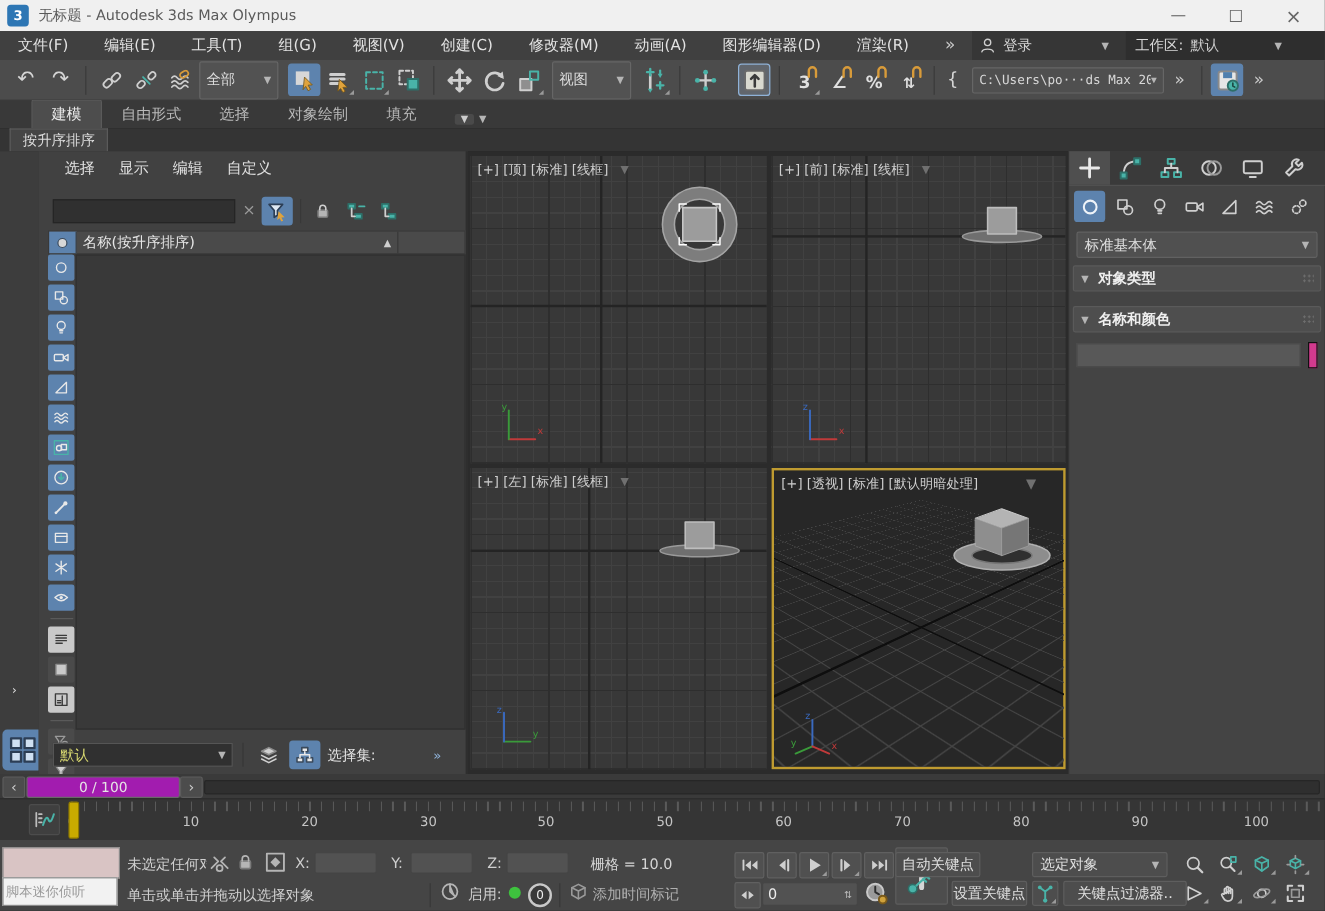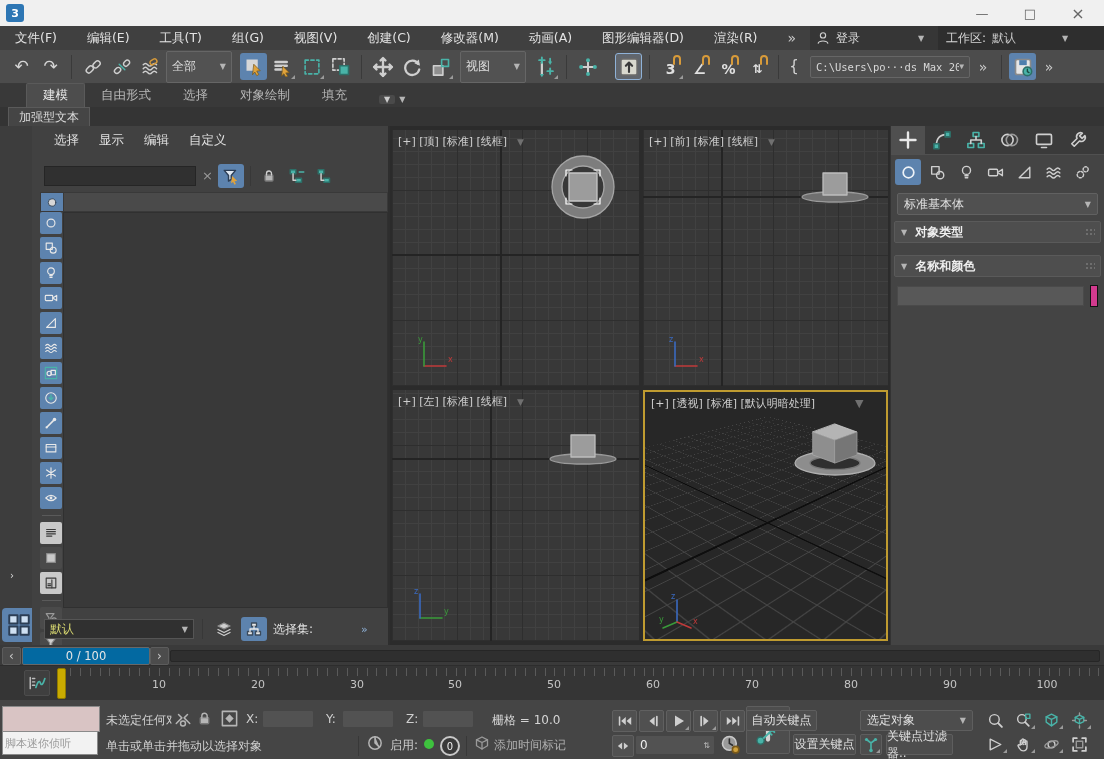--- a/index.html
+++ b/index.html
@@ -135,6 +135,7 @@
 
 <div class="abs titlebar">
   <div class="abs logo">3</div>
+  <div class="abs" style="left:32px;top:5px;">无标题 - Autodesk 3ds Max Olympus</div>
   <div class="abs wbtn" style="left:960px;">—</div>
   <div class="abs wbtn" style="left:1008px;">□</div>
   <div class="abs wbtn" style="left:1056px;font-size:16px;">×</div>

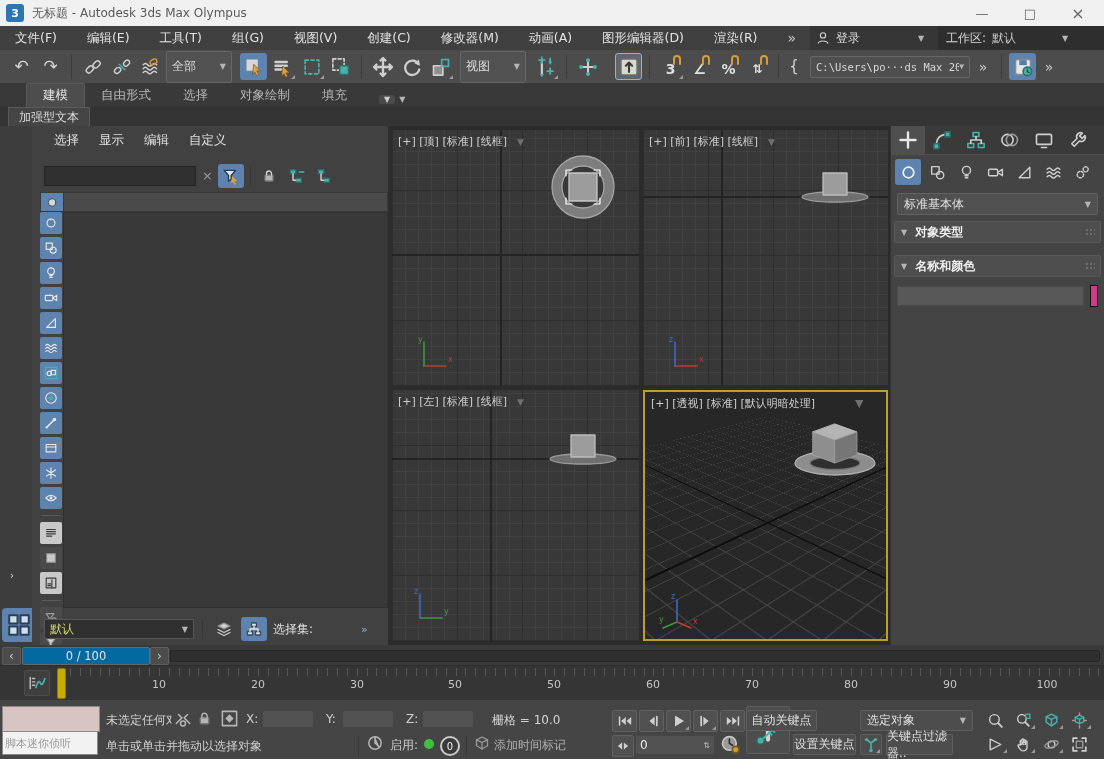--- a/index.html
+++ b/index.html
@@ -331,7 +331,7 @@
   </div>
 </div>
 <div class="abs ribbon2">
-  <div class="rtab2">加强型文本</div>
+  <div class="rtab2">按升序排序</div>
 </div>
 
 <div class="abs lstrip">

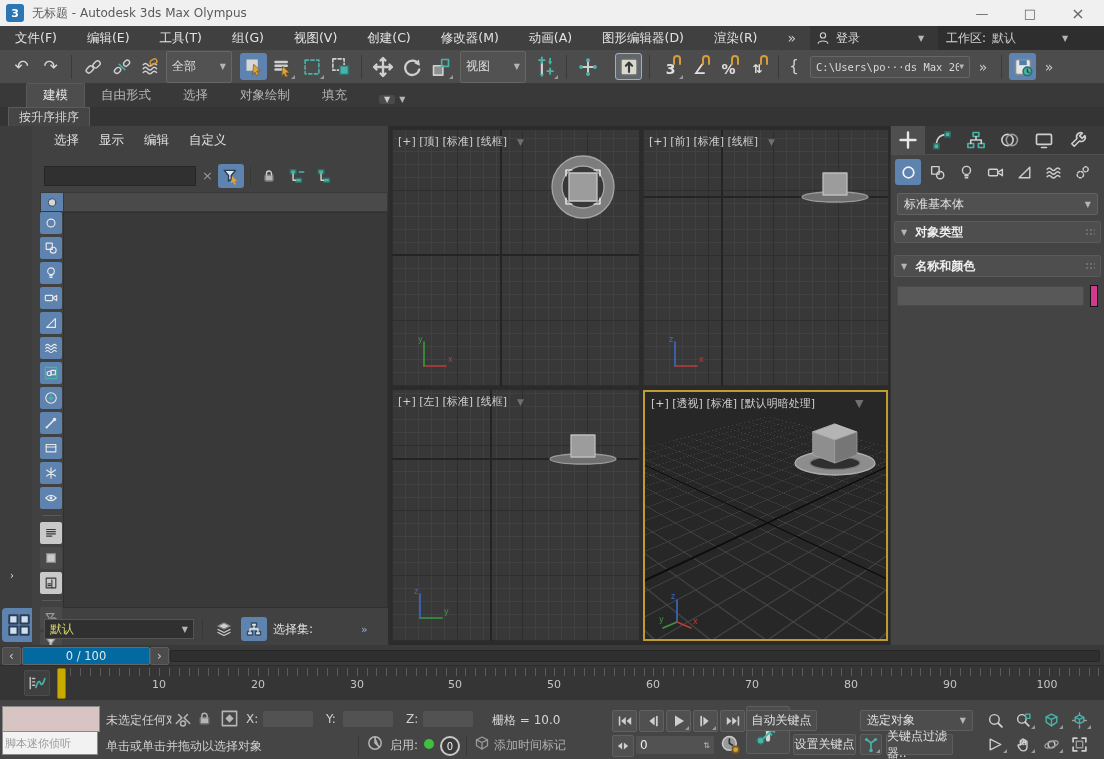--- a/index.html
+++ b/index.html
@@ -390,6 +390,10 @@
           <circle cx="8" cy="8" r="5" style="fill:#d7d7d7;stroke:#3a4a5c;"></circle>
         </svg>
     </div>
+    <div class="hcell" style="width:268px;justify-content:space-between;">
+      <span>名称(按升序排序)</span>
+        <span style="font-size:8px;color:#cfcfcf;">▲</span>
+    </div>
     <div class="hcell" style="flex:1;border-right:none;margin-top:48px;">
         <span>冻结</span>
       </div>

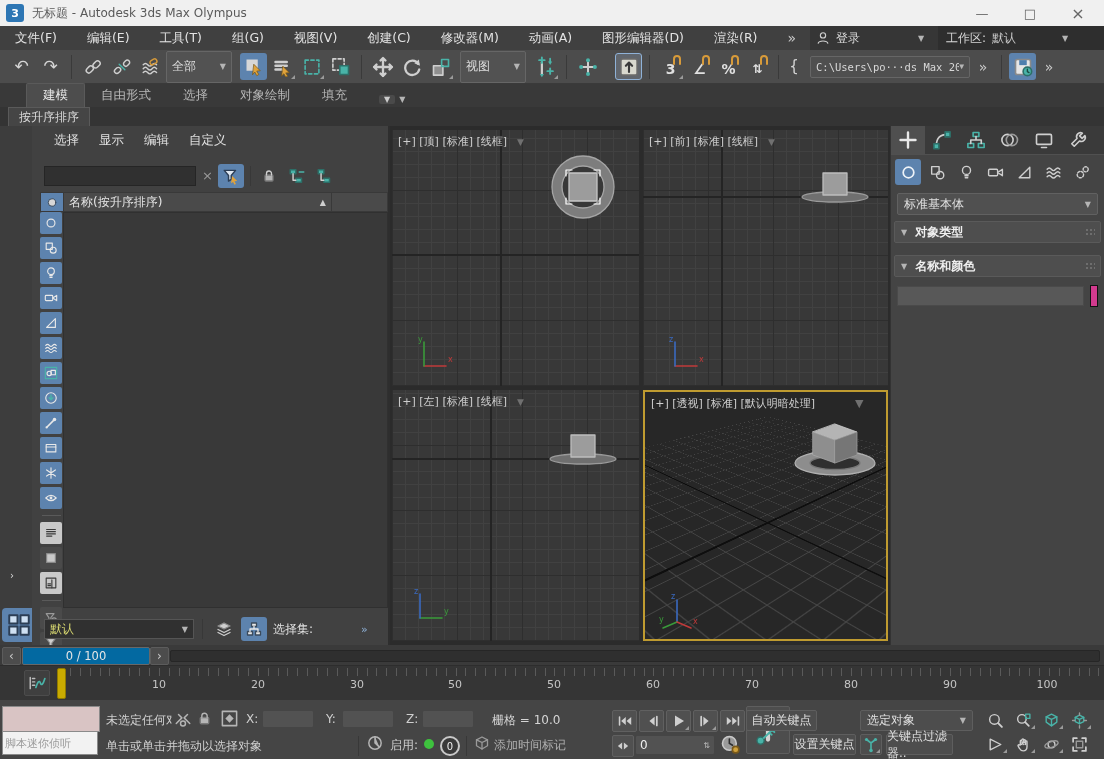--- a/index.html
+++ b/index.html
@@ -106,7 +106,7 @@
   
   .tslider{left:0;top:645px;width:1104px;height:20px;background:#3a3a3a;border-bottom:1px solid #2d2d2d;}
   .tsbtn{top:2px;width:17px;height:16px;background:#4c4c4c;border:1px solid #5c5c5c;border-radius:2px;display:flex;align-items:center;justify-content:center;color:#ccc;}
-  .tshandle{left:22px;top:2px;width:126px;height:16px;background:#0369a1;border:1px solid #686868;border-radius:2px;display:flex;align-items:center;justify-content:center;color:#e5e5e5;font-size:11.5px;}
+  .tshandle{left:22px;top:2px;width:126px;height:16px;background:#a21caf;border:1px solid #686868;border-radius:2px;display:flex;align-items:center;justify-content:center;color:#e5e5e5;font-size:11.5px;}
   .groove{left:170px;top:5px;width:928px;height:10px;background:#2f2f2f;border:1px solid #262626;border-radius:2px;}
   .trackbar{left:0;top:666px;width:1104px;height:34px;background:#353535;border-bottom:1px solid #2a2a2a;}
   .curvebox{left:24px;top:4px;width:24px;height:24px;background:#3f3f3f;border:1px solid #4c4c4c;border-radius:2px;display:flex;align-items:center;justify-content:center;}

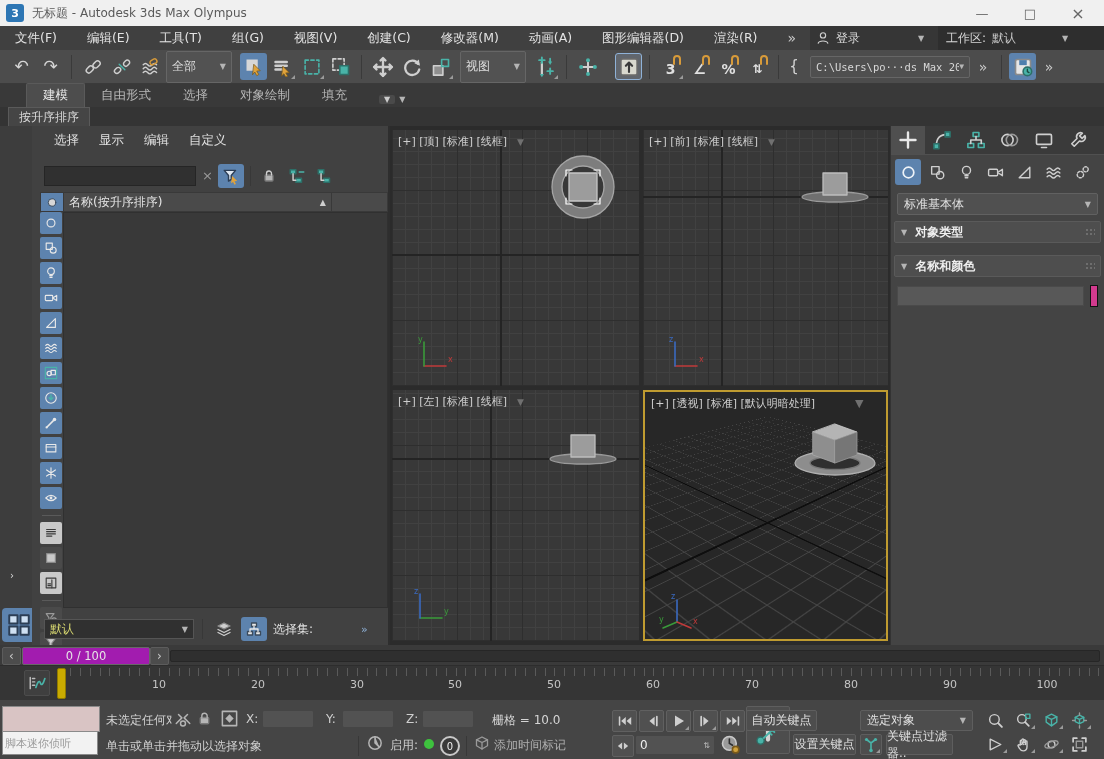--- a/index.html
+++ b/index.html
@@ -866,7 +866,7 @@
         <circle class="tlf" cx="8" cy="13.5" r="1.8"></circle>
       </svg>
   </div>
-  <div class="abs kbtn" style="left:886px;top:34px;width:67px;">关键点过滤器..</div>
+  <div class="abs kbtn" style="left:886px;top:34px;width:103px;">关键点过滤器..</div>
 
   <div class="abs row" style="left:982px;top:10px;gap:2px;">
     <div class="navico">

